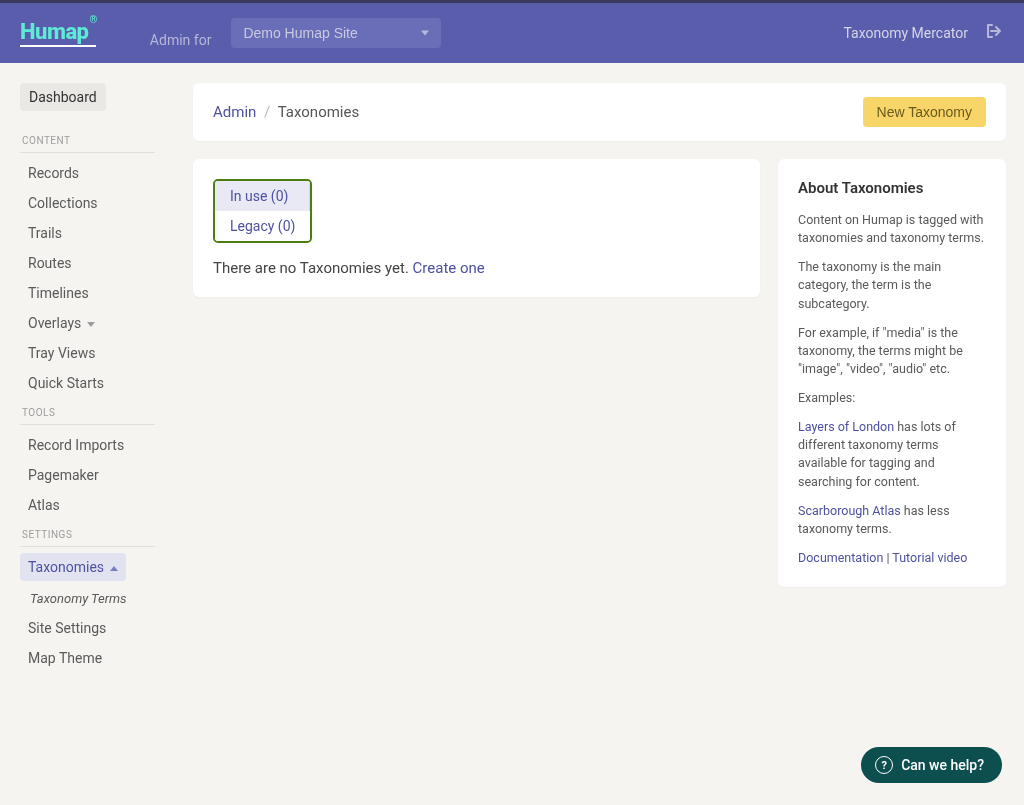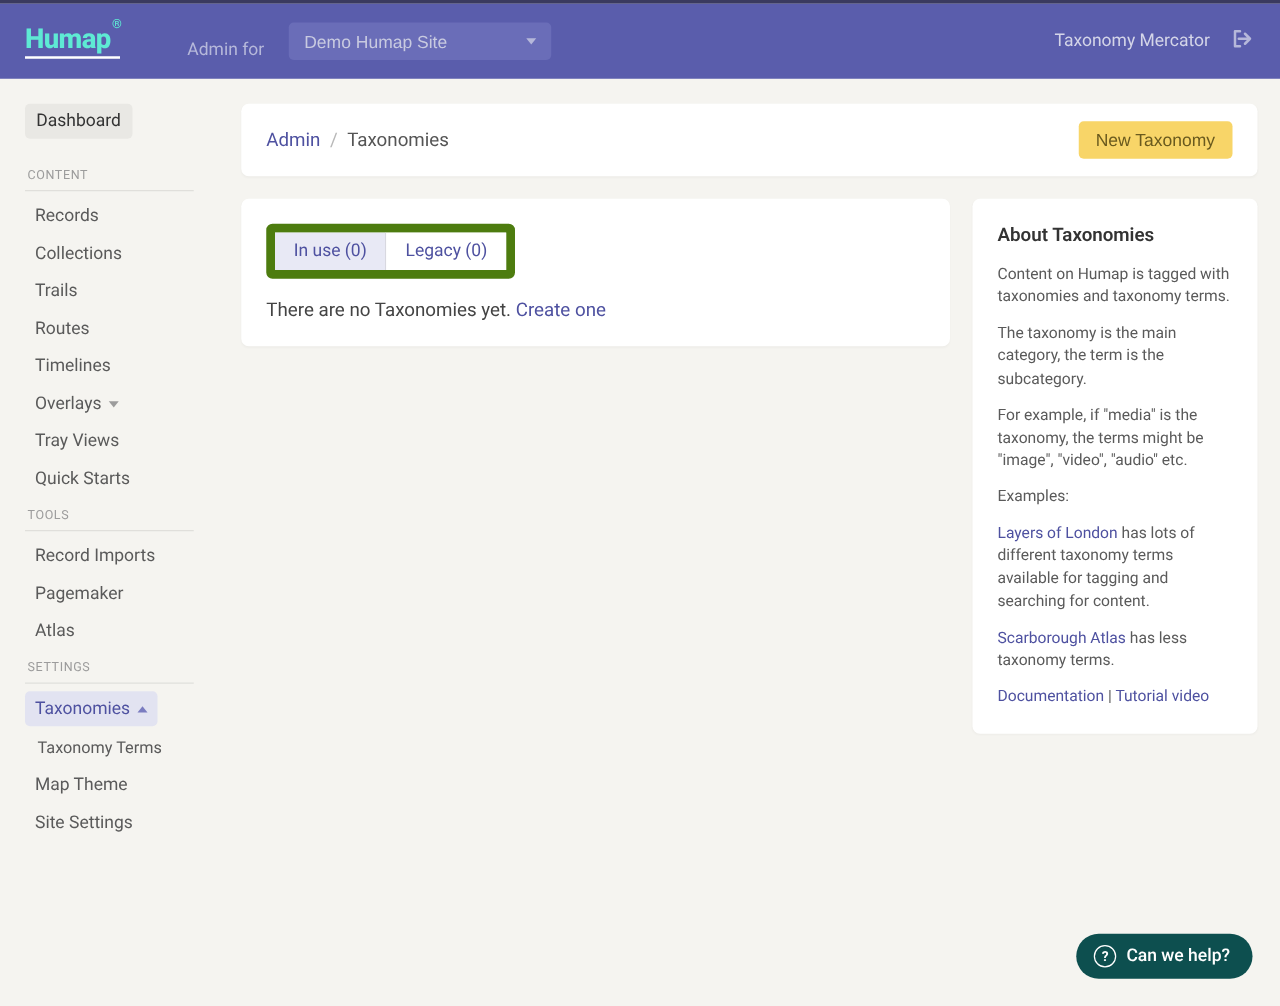--- a/index.html
+++ b/index.html
@@ -47,7 +47,7 @@
     .panel-main { flex: 1; }
     .panel-side { width: 228px; }
     
-    .tabs { display: flex; gap: 0; margin-bottom: 16px; border: 7px solid #4d7c0f; border-radius: 5px; overflow: hidden; width: fit-content; }
+    .tabs { display: flex; gap: 0; margin-bottom: 16px; border: 2px solid #4d7c0f; border-radius: 5px; overflow: hidden; width: fit-content; flex-direction: column; }
     .tab { padding: 7px 15px; font-size: 14px; cursor: pointer; background: #fff; color: #4e51a0; border-right: 1px solid #d8d8e0; }
     .tab:last-child { border-right: none; }
     .tab.active { background: #e8e9f5; }

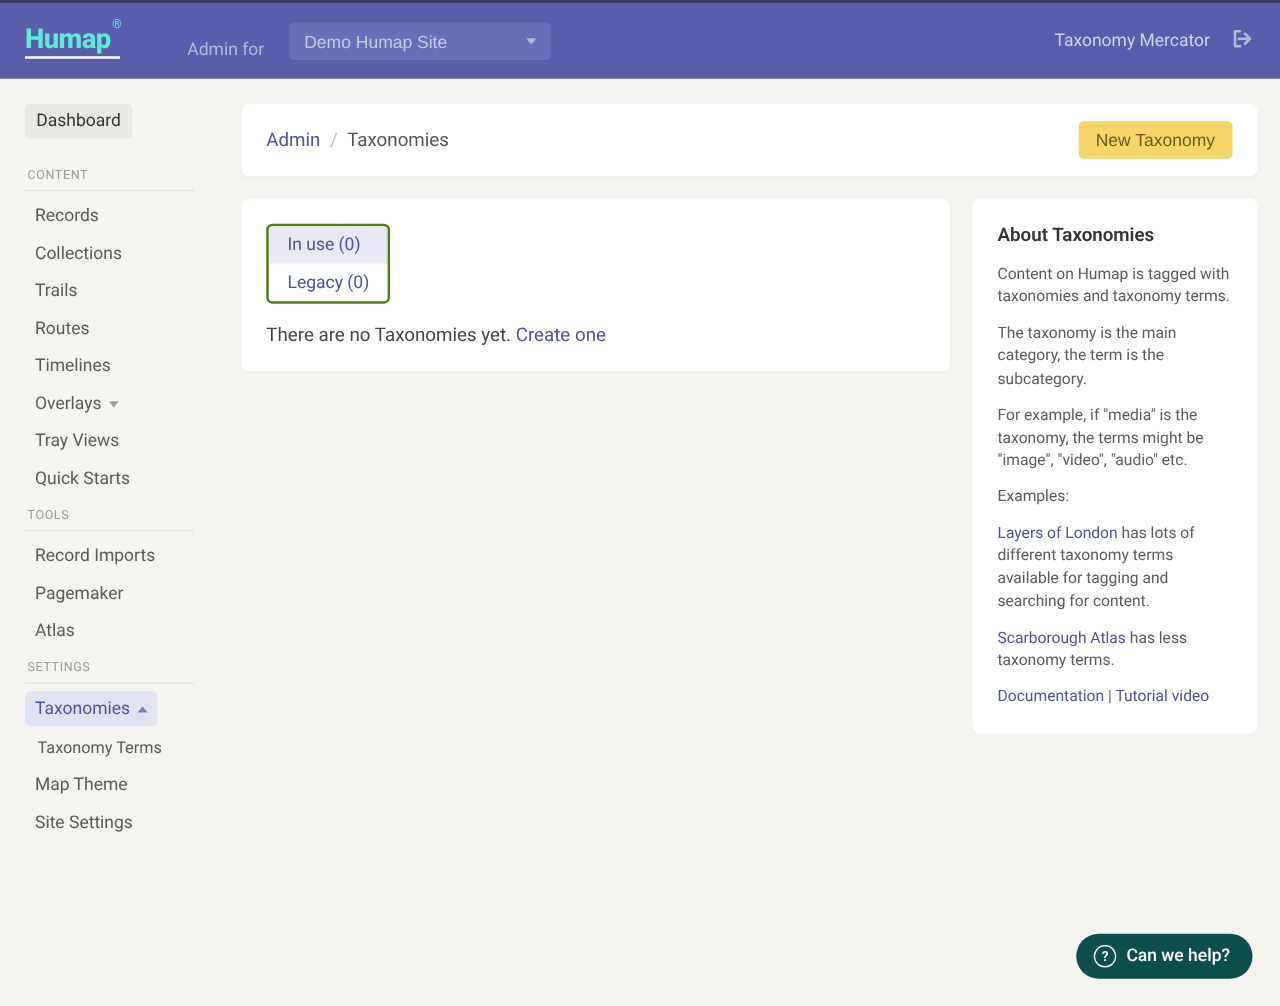--- a/index.html
+++ b/index.html
@@ -31,7 +31,7 @@
     .sidebar-item.with-caret::after { content: ''; display: inline-block; margin-left: 6px; width: 0; height: 0; border-left: 4px solid transparent; border-right: 4px solid transparent; border-top: 5px solid #9c9c9c; vertical-align: middle; }
     .sidebar-item.active { background: #e2e3f1; color: #4e51a0; display: inline-block; }
     .sidebar-item.active.up::after { content: ''; display: inline-block; margin-left: 6px; width: 0; height: 0; border-left: 4px solid transparent; border-right: 4px solid transparent; border-bottom: 5px solid #7a7cc0; vertical-align: middle; }
-    .sidebar-sub { padding-left: 10px; font-size: 13px; color: #5a5a5a; margin-top: 2px; }
+    .sidebar-sub { padding-left: 10px; font-size: 13px; color: #5a5a5a; margin-top: 2px; font-style: italic; }
     
     
     .main { flex: 1; padding: 20px 18px 0 18px; }

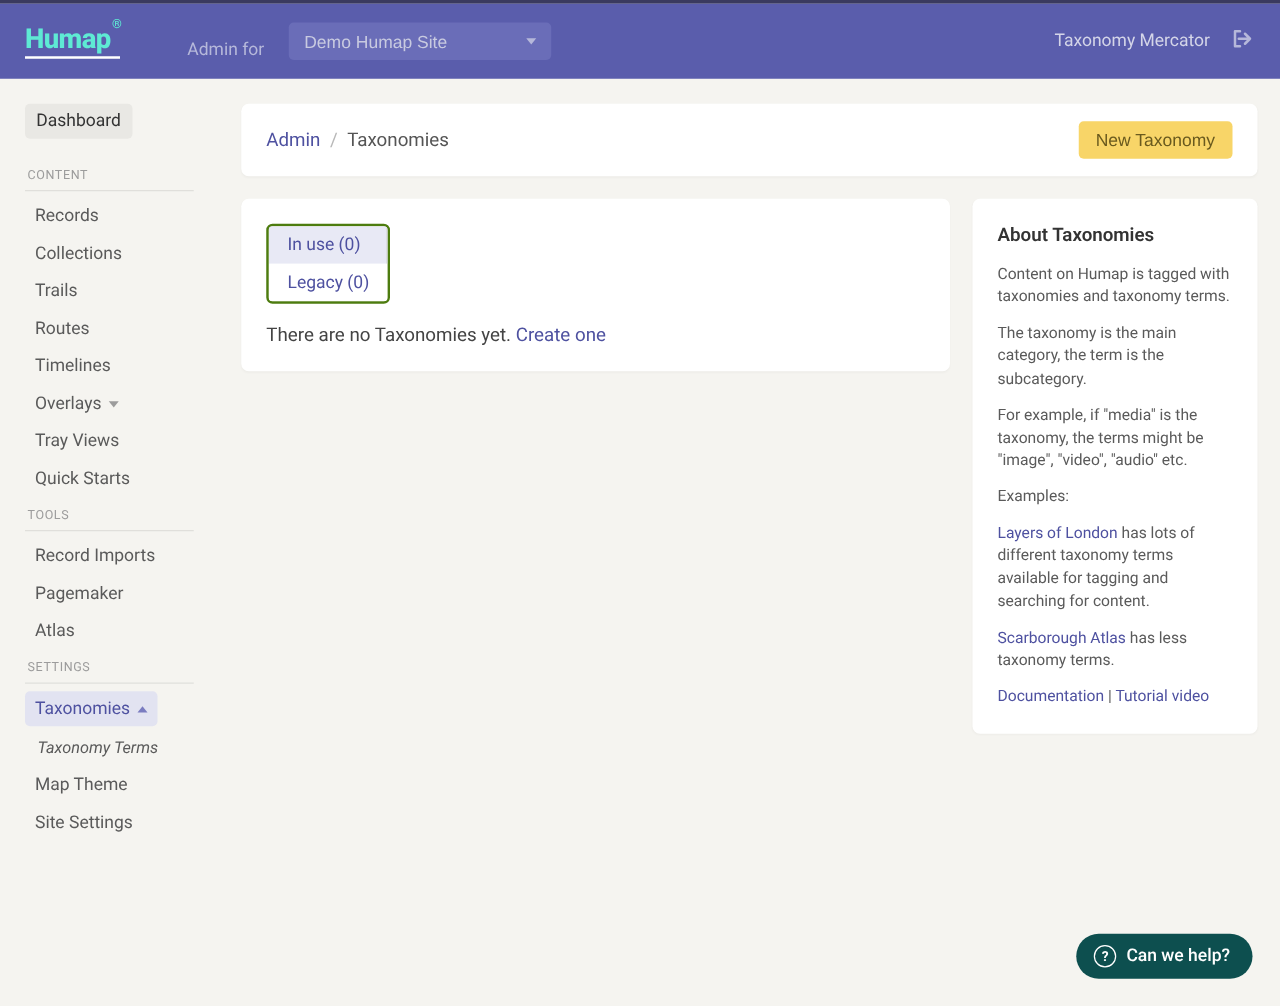--- a/index.html
+++ b/index.html
@@ -114,8 +114,8 @@
     <hr class="sidebar-divider">
     <div><span class="sidebar-item active up">Taxonomies</span></div>
     <div class="sidebar-item sidebar-sub">Taxonomy Terms</div>
+    <div class="sidebar-item">Site Settings</div>
     <div class="sidebar-item">Map Theme</div>
-    <div class="sidebar-item">Site Settings</div>
   </div>
 
   <div class="main">

